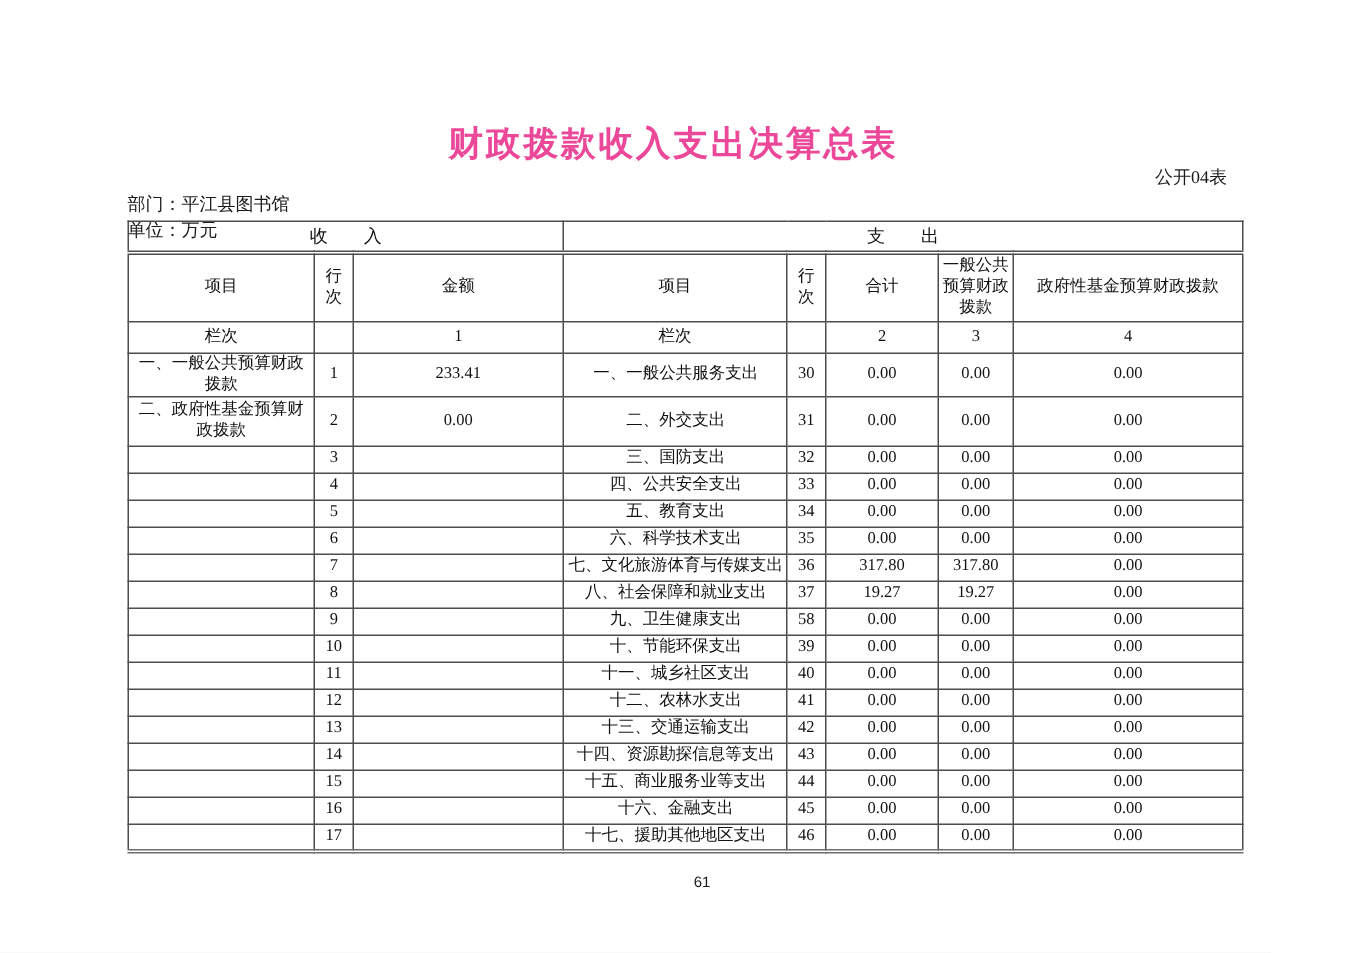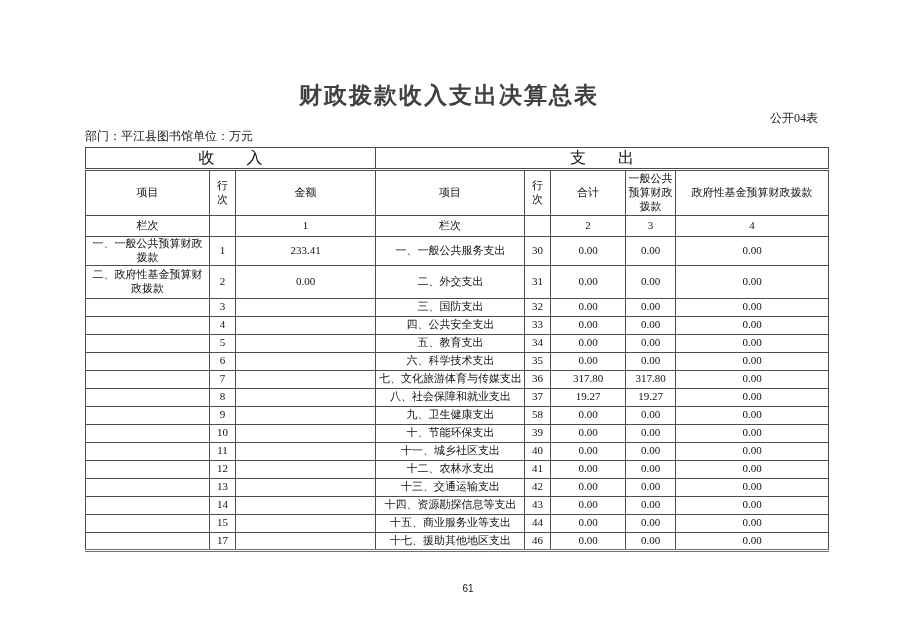--- a/index.html
+++ b/index.html
@@ -25,7 +25,7 @@
     font-weight: bold;
     font-size: 23px;
     letter-spacing: 2px;
-    color: #404040;
+    color: #ec4899;
   }
   .table-code {
     position: absolute;

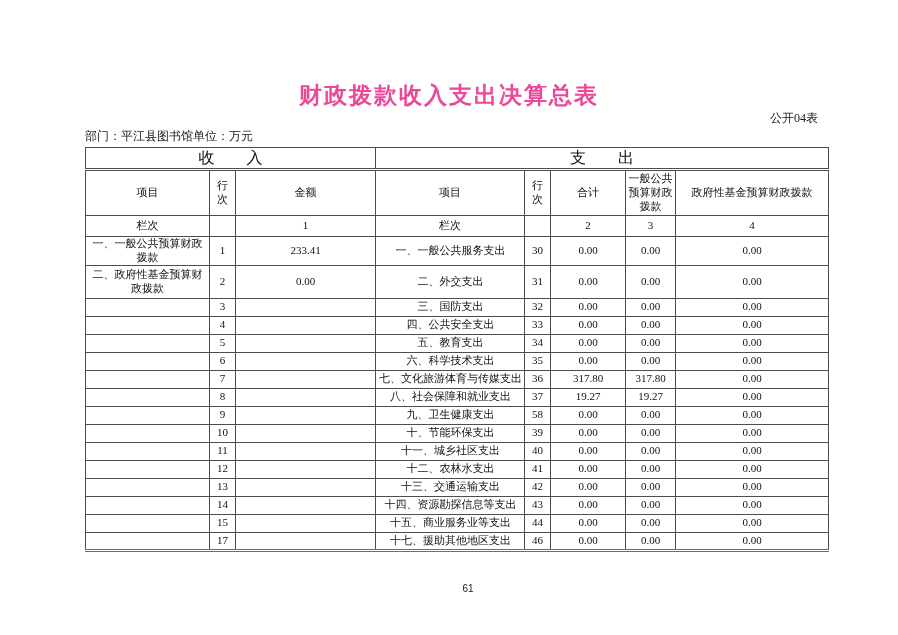--- a/index.html
+++ b/index.html
@@ -36,8 +36,9 @@
     position: absolute;
     top: 128px; left: 85px; right: 76px;
     display: flex;
-    justify-content: flex-start;
+    justify-content: space-between;
     font-size: 12px;
+    flex-direction: column;
   }
   table.budget {
     position: absolute;

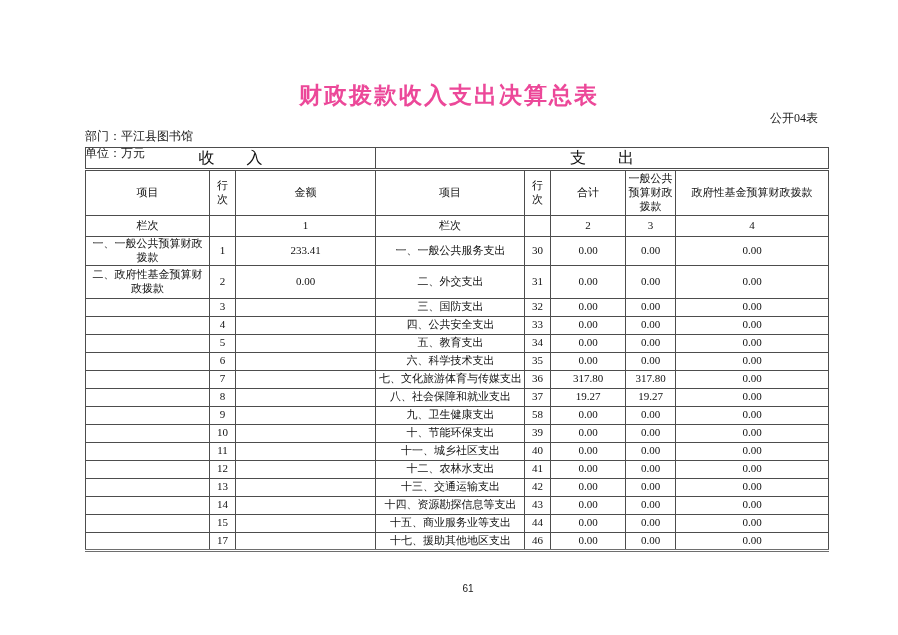--- a/index.html
+++ b/index.html
@@ -61,7 +61,7 @@
   tr.band-row th {
     height: 19px;
     border-bottom: 3px double #4d4d4d;
-    font-size: 16px;
+    font-size: 12px;
     text-align: center;
   }
   tr.header-row th { height: 44px; }

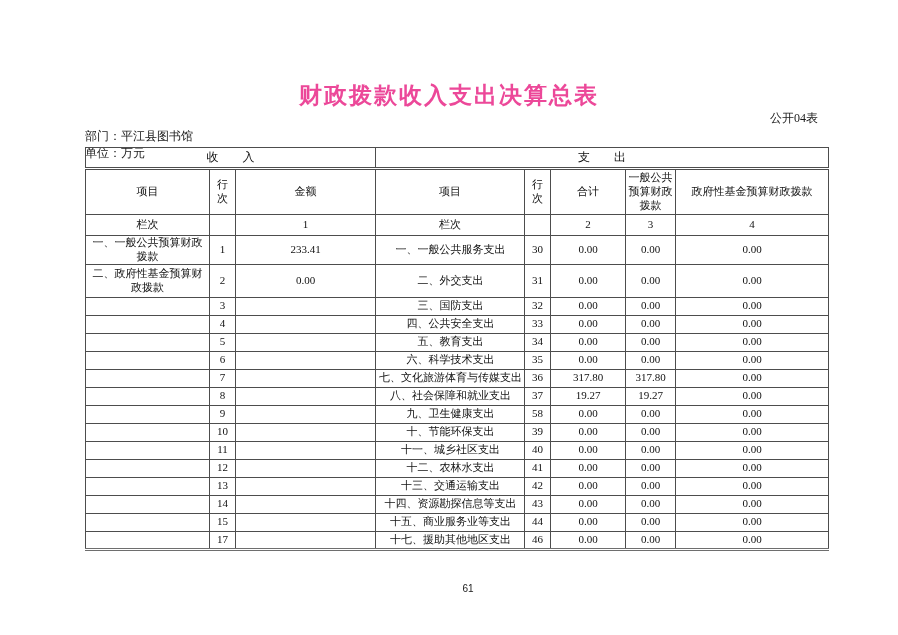--- a/index.html
+++ b/index.html
@@ -285,6 +285,16 @@
         </tr>
         <tr>
           <td></td>
+          <td>16</td>
+          <td></td>
+          <td class="left">十六、金融支出</td>
+          <td>45</td>
+          <td>0.00</td>
+          <td>0.00</td>
+          <td>0.00</td>
+        </tr>
+        <tr>
+          <td></td>
           <td>17</td>
           <td></td>
           <td class="left">十七、援助其他地区支出</td>

